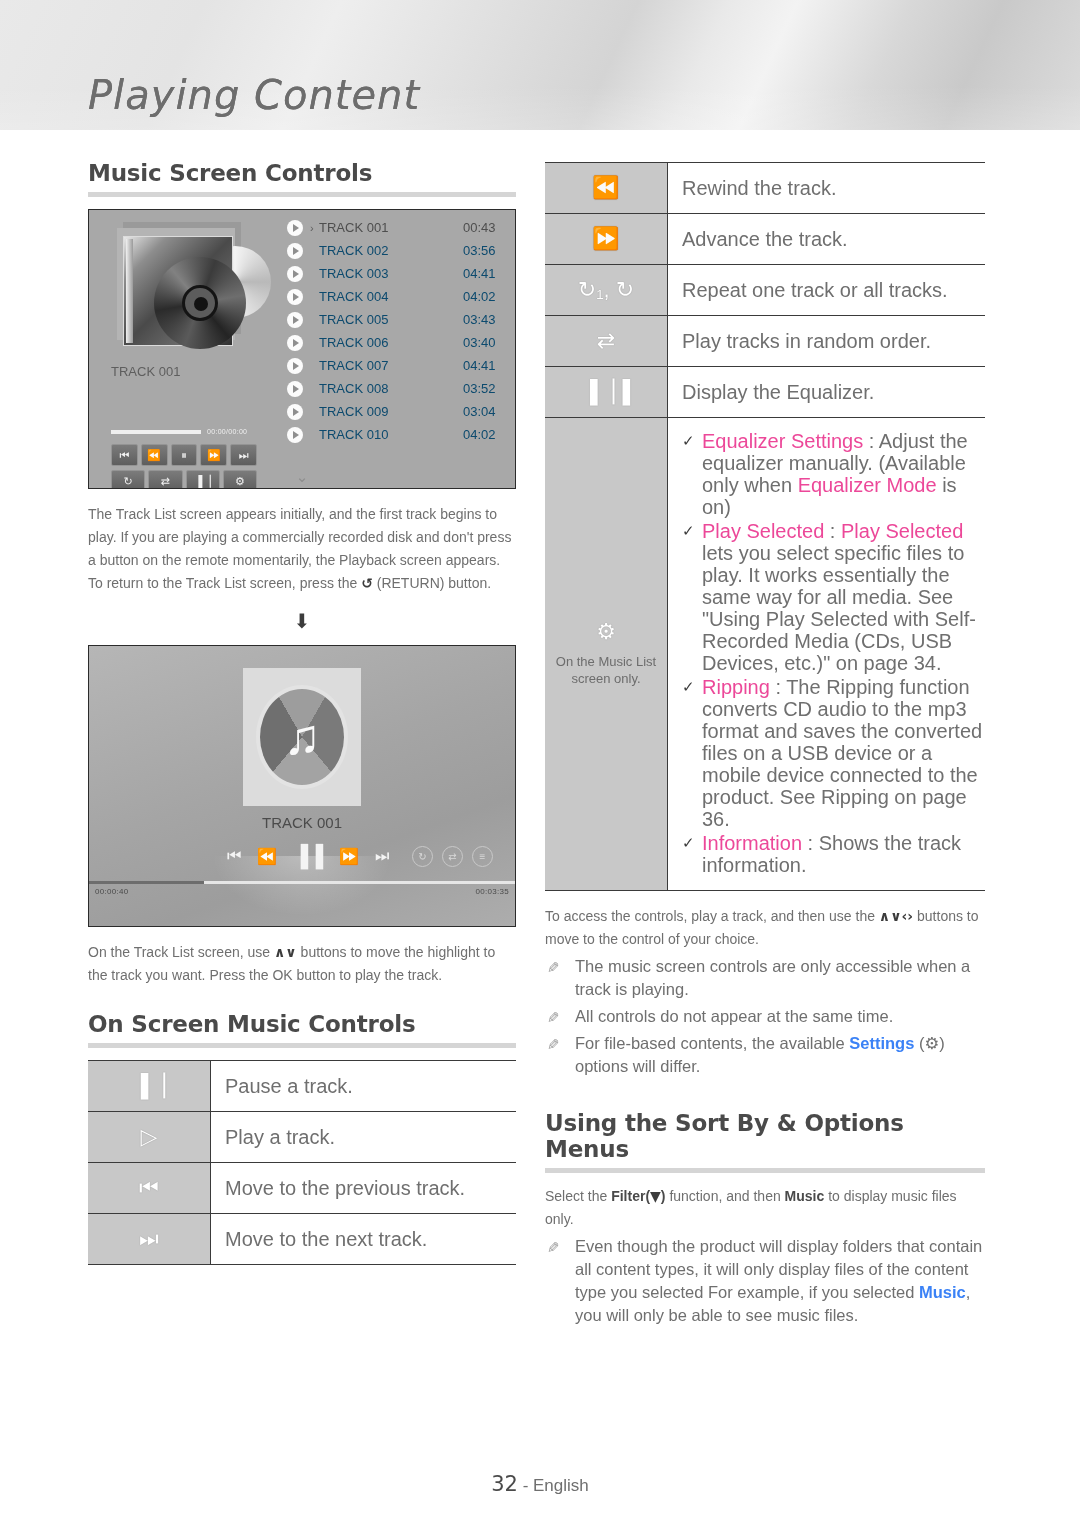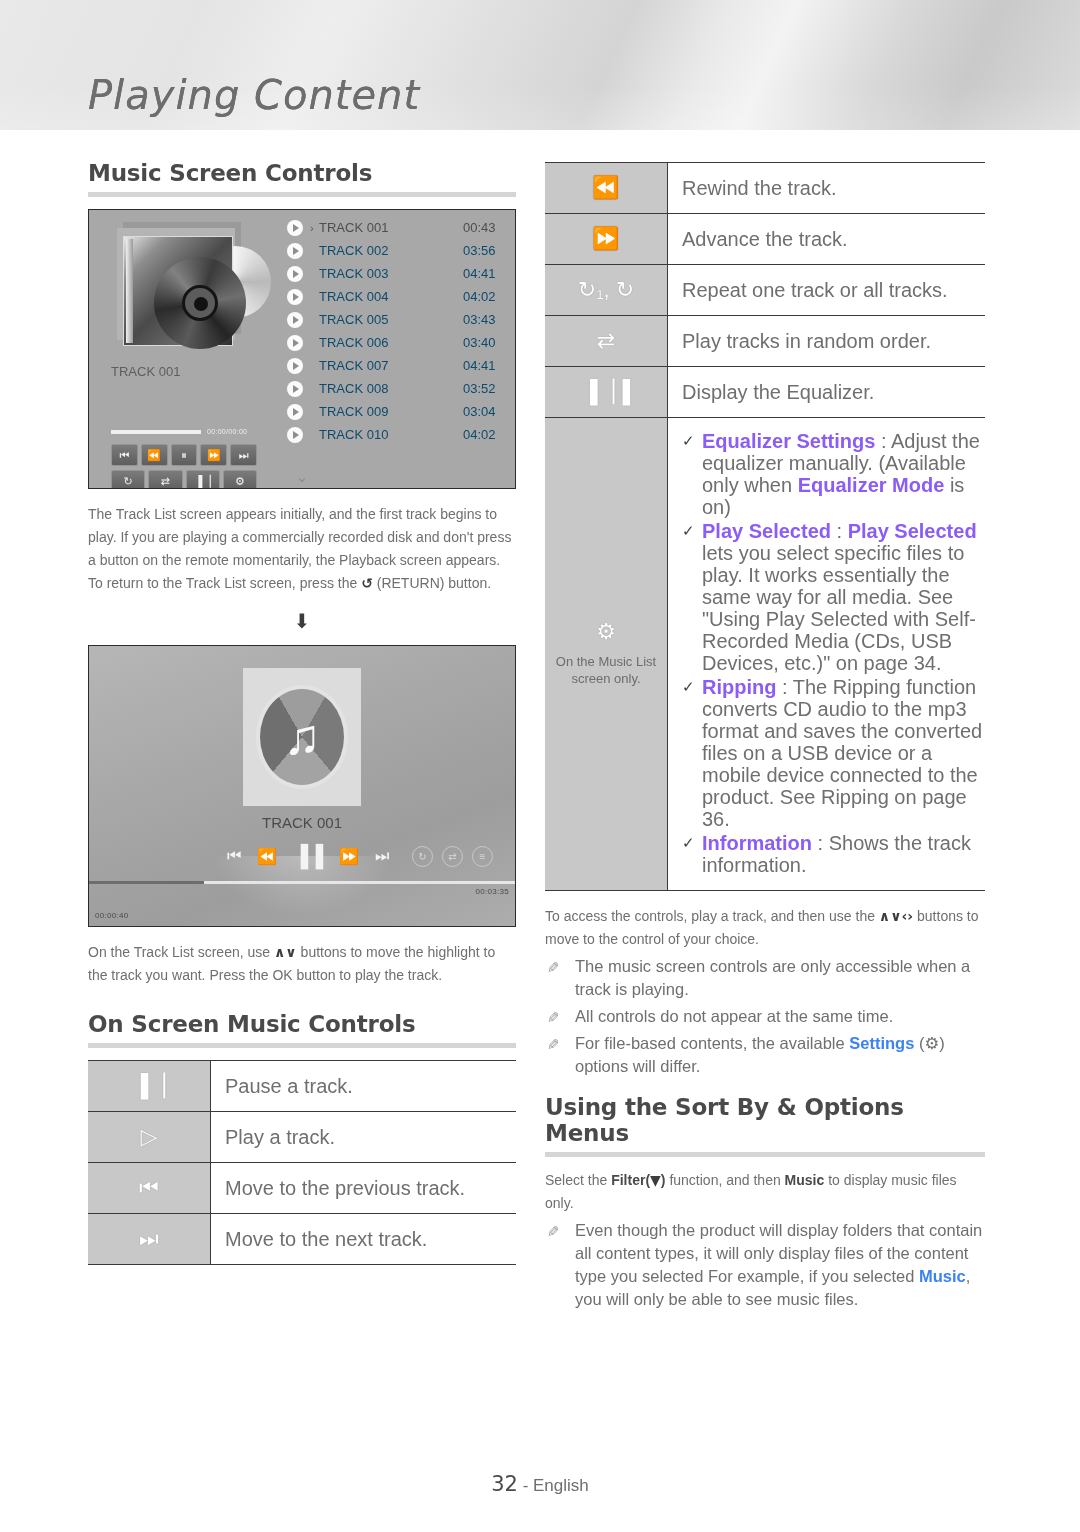--- a/index.html
+++ b/index.html
@@ -124,7 +124,7 @@
   }
   table.t tr td.ic .lbl{display:block;font-size:13px;color:#6d6d6d;text-shadow:none;margin-top:10px;line-height:17px;}
   table.t tr td.tx{padding:12px 0 12px 14px;font-size:20px;color:#6f6f6f;line-height:22px;}
-  table.t tr td.tx b{color:#8b5cf6;font-weight:700;}
+  table.t tr td.tx b{color:#ec4899;font-weight:400;}
   .chk{display:block;position:relative;padding-left:20px;margin:0 0 2px 0;}
   .chk:before{content:"\2713";position:absolute;left:0;top:0;color:#3c3c3c;font-size:15px;}
 

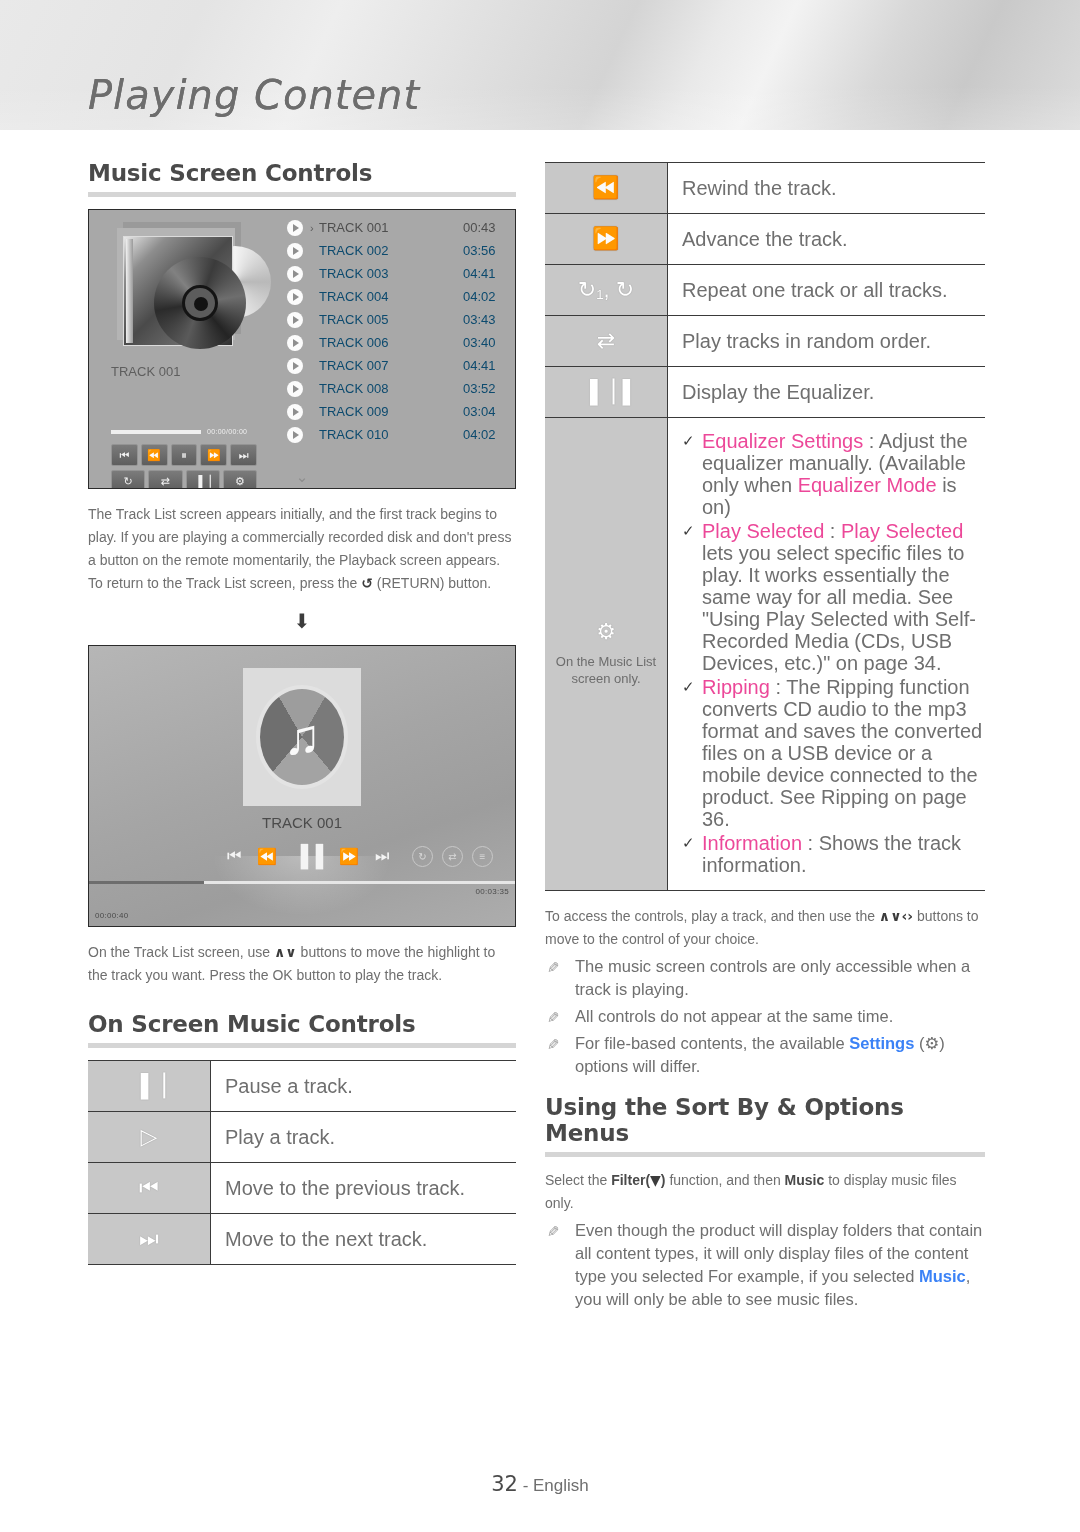--- a/index.html
+++ b/index.html
@@ -110,7 +110,7 @@
     background:radial-gradient(ellipse at 50% 0%, rgba(255,255,255,0.30), rgba(255,255,255,0) 70%);}
   .shot2 .prog{position:absolute;left:0;right:0;top:235px;height:3px;background:#e6e6e6;}
   .shot2 .prog i{position:absolute;left:0;top:0;height:3px;width:27%;background:#6d6d6d;display:block;}
-  .shot2 .t1{position:absolute;left:6px;top:241px;font-size:8px;color:#4b4b4b;letter-spacing:0.3px;margin-top:24px;}
+  .shot2 .t1{position:absolute;left:6px;top:241px;font-size:8px;color:#4b4b4b;letter-spacing:0.3px;}
   .shot2 .t2{position:absolute;right:6px;top:241px;font-size:8px;color:#4b4b4b;letter-spacing:0.3px;}
 
   

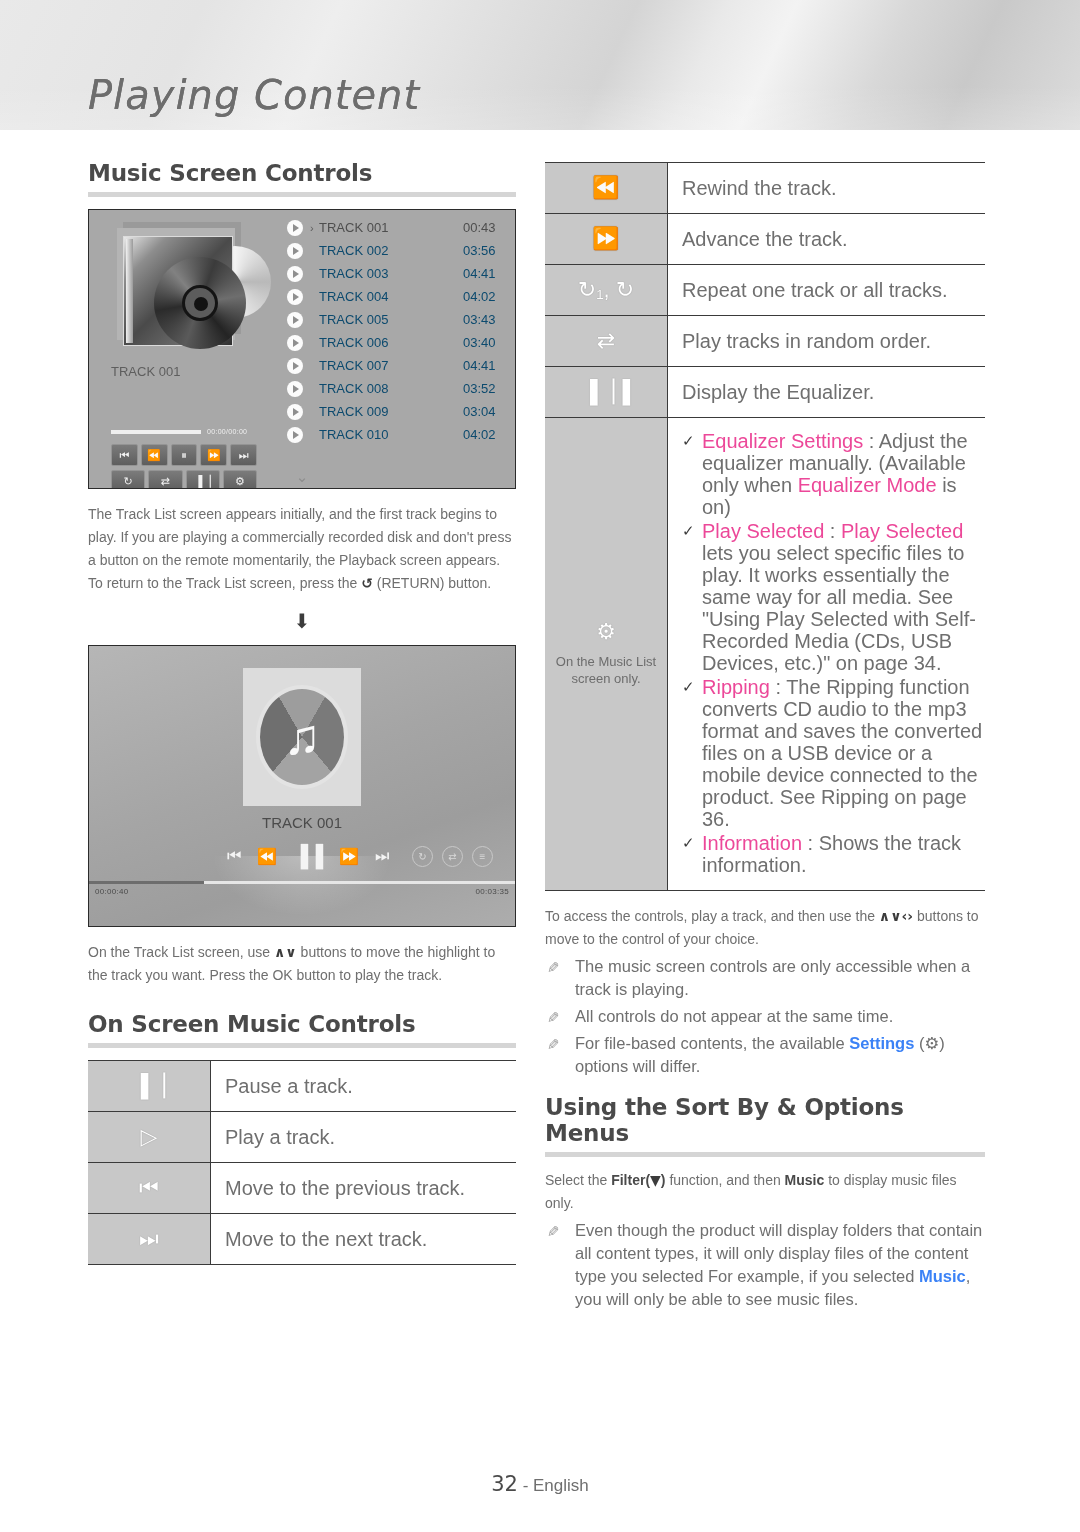--- a/index.html
+++ b/index.html
@@ -349,7 +349,7 @@
   <div class="note-item"><span>All controls do not appear at the same time.</span></div>
   <div class="note-item"><span>For file-based contents, the available </span><b>Settings</b><span> (⚙) options will differ.</span></div>
 
-  <h2 class="sec" style="margin-top:16px">Using the Sort By &amp; Options Menus</h2>
+  <h2 class="sec" style="margin-top:32px">Using the Sort By &amp; Options Menus</h2>
   <div class="rule"></div>
 
   <p class="body" style="margin-top:12px"><span>Select the </span><b>Filter(</b><span class="glyph">▼</span><b>)</b><span> function, and then </span><b>Music</b><span> to display music files only.</span></p>

